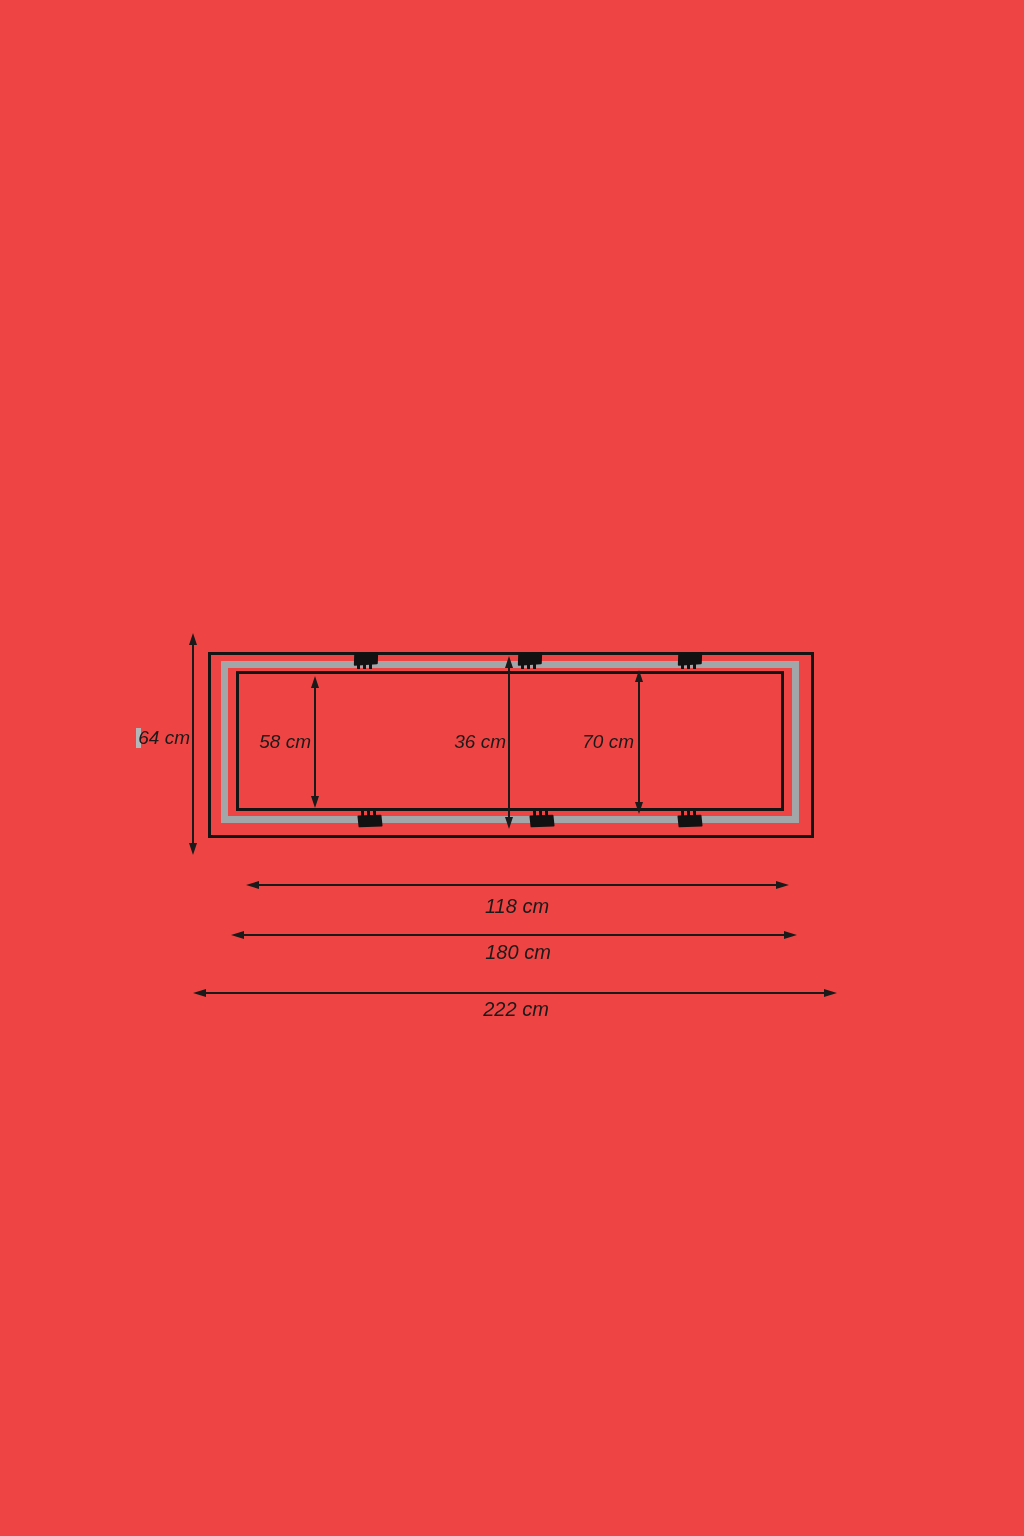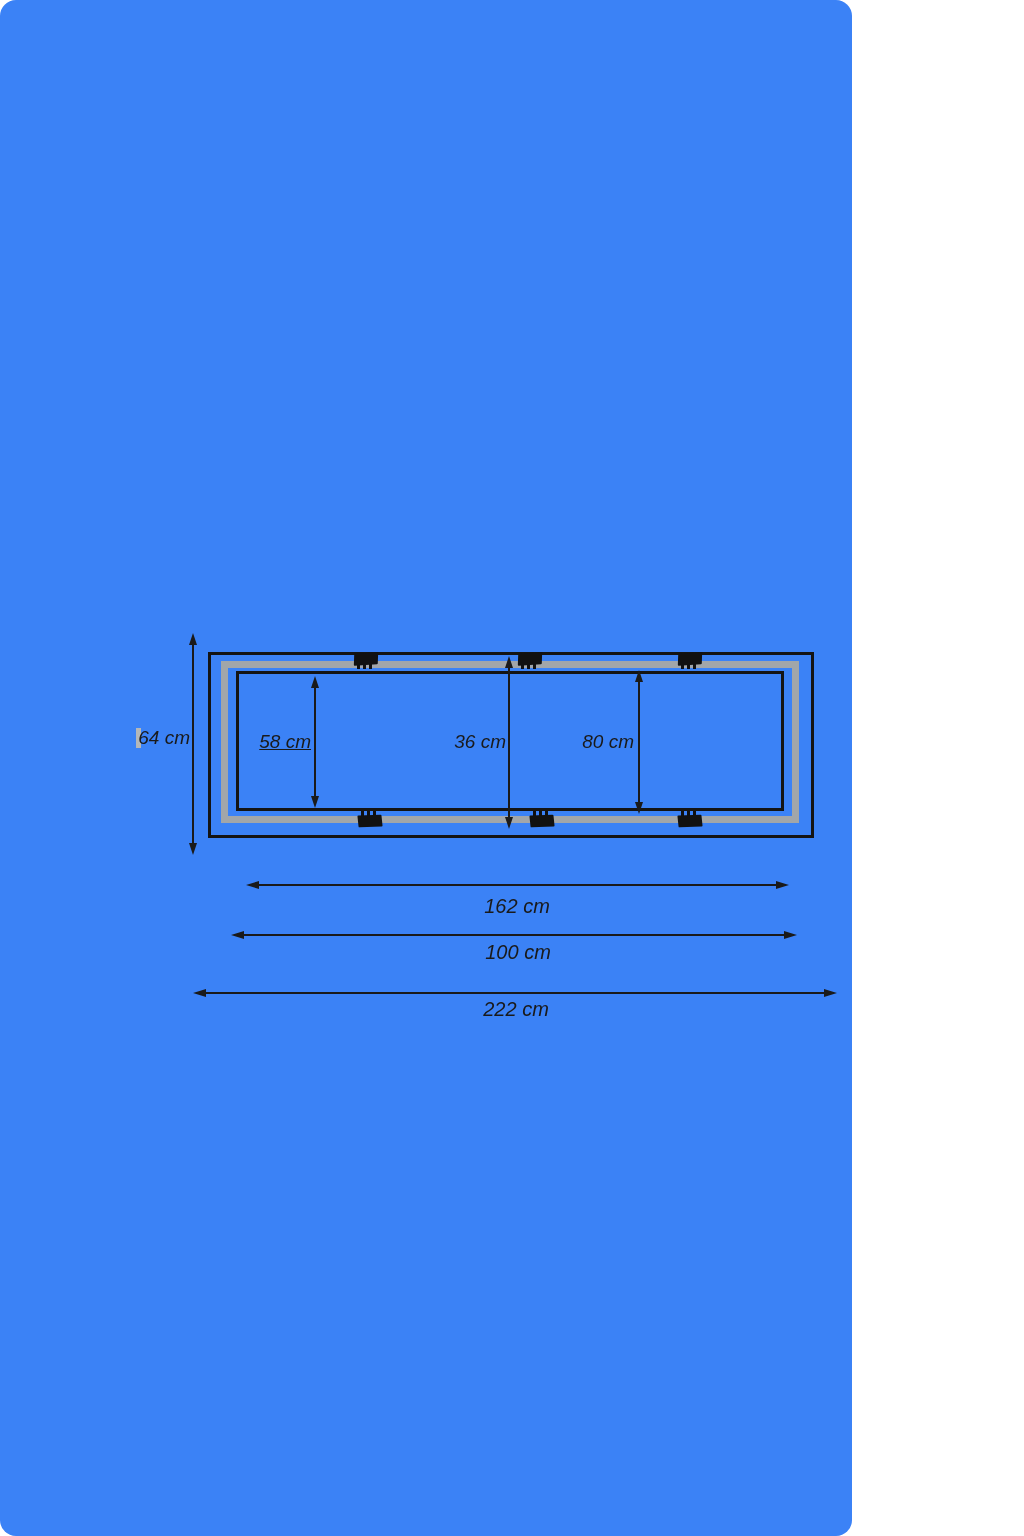--- a/index.html
+++ b/index.html
@@ -5,11 +5,10 @@
   html,body{margin:0;padding:0;background:#ffffff;}
   #canvas{
     position:relative;
-    width:852px;height:1536px;
-    background:#3b82f6;
+    width:1024px;height:1536px;
+    background:#ef4444;
     font-family:"Liberation Sans", sans-serif;
     overflow:hidden;
-    border-radius:16px;
   }
   .rect{position:absolute;box-sizing:border-box;background:transparent;}
   #outer-rect{left:208px;top:652px;width:606px;height:186px;border:3px solid #141414;}

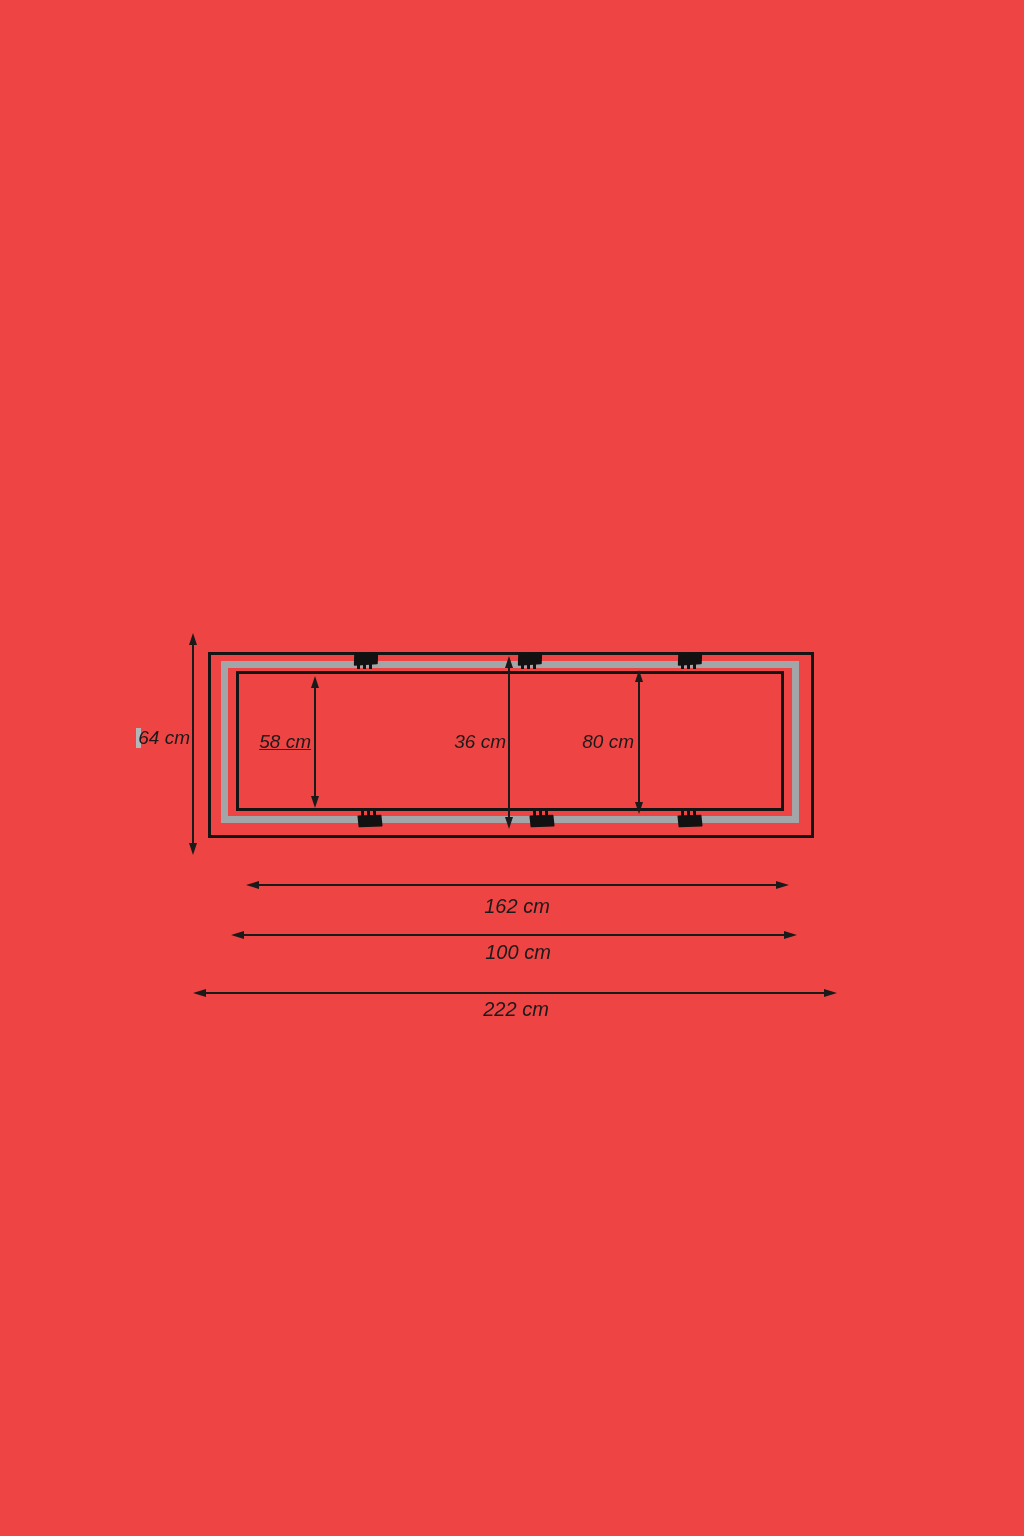--- a/index.html
+++ b/index.html
@@ -28,7 +28,7 @@
   .dim-label.h{width:124px;text-align:center;font-size:20px;}
 
   #label-64{left:130px;top:727px;}
-  #label-58{left:251px;top:731px;text-decoration:underline;}
+  #label-58{left:251px;top:731px;}
   #label-62{left:446px;top:731px;}
   #label-60{left:574px;top:731px;}
   #label-118{left:455px;top:895px;}

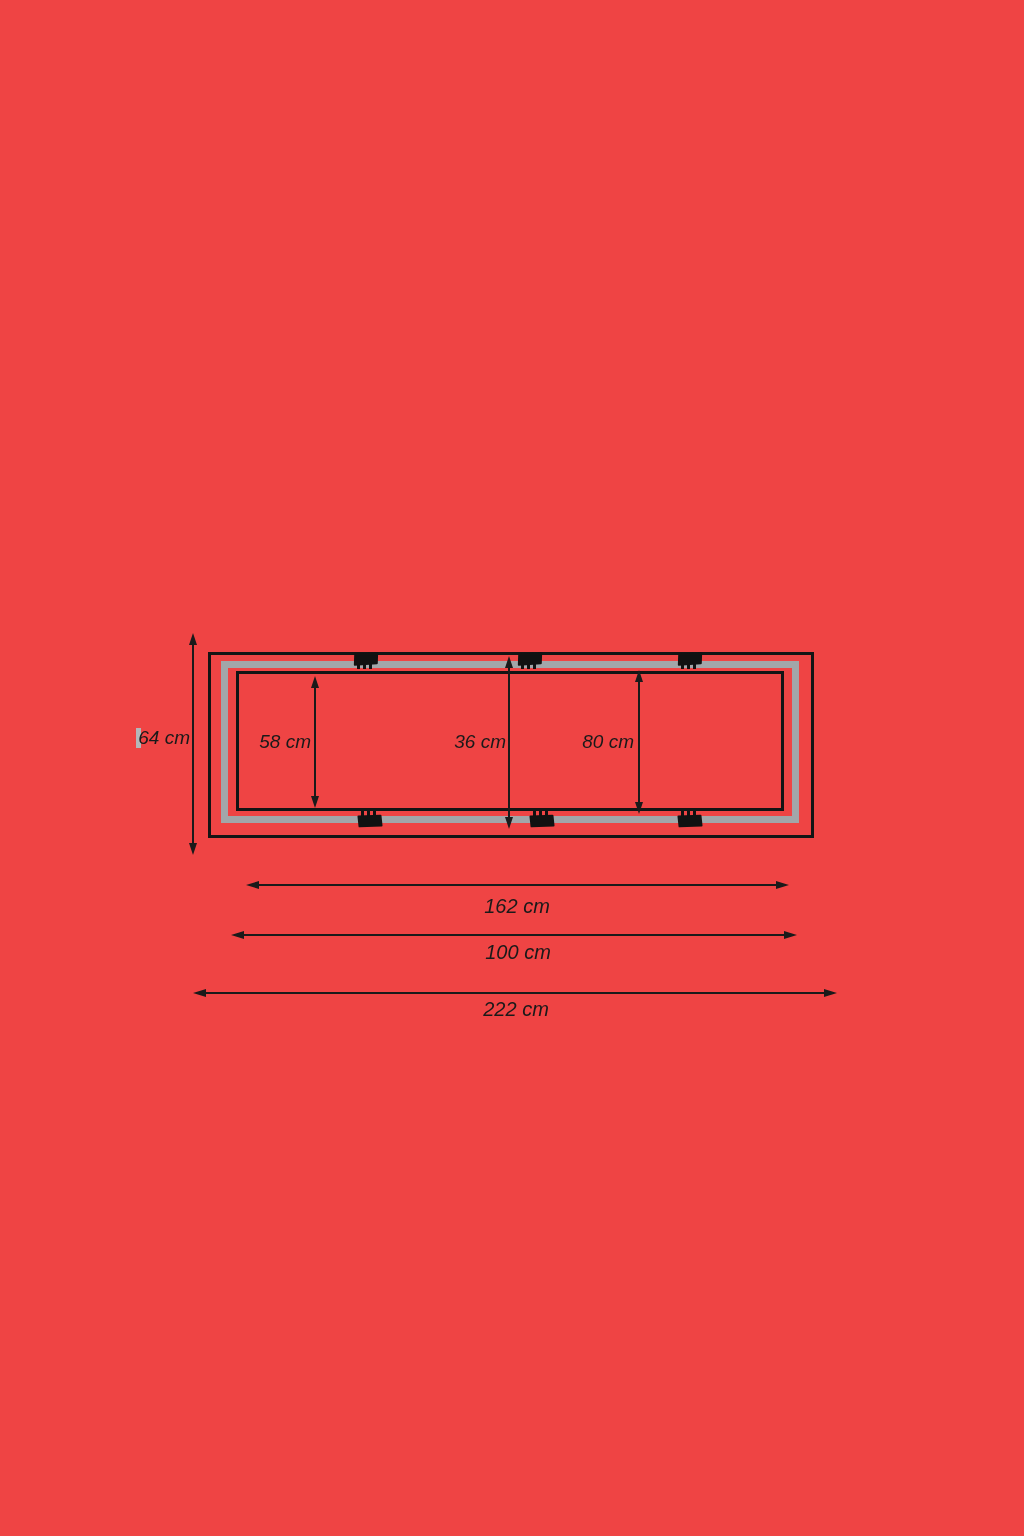--- a/index.html
+++ b/index.html
@@ -153,7 +153,7 @@
   <div class="dim-label v" id="label-64">64 cm</div>
   <div class="dim-label v" id="label-58">58 cm</div>
   <div class="dim-label v" id="label-62">36 cm</div>
-  <div class="dim-label v" id="label-60">80 cm</div>
+  <div class="dim-label v" id="label-60">70 cm</div>
   <div class="dim-label h" id="label-118">162 cm</div>
   <div class="dim-label h" id="label-120">100 cm</div>
   <div class="dim-label h" id="label-124">222 cm</div>

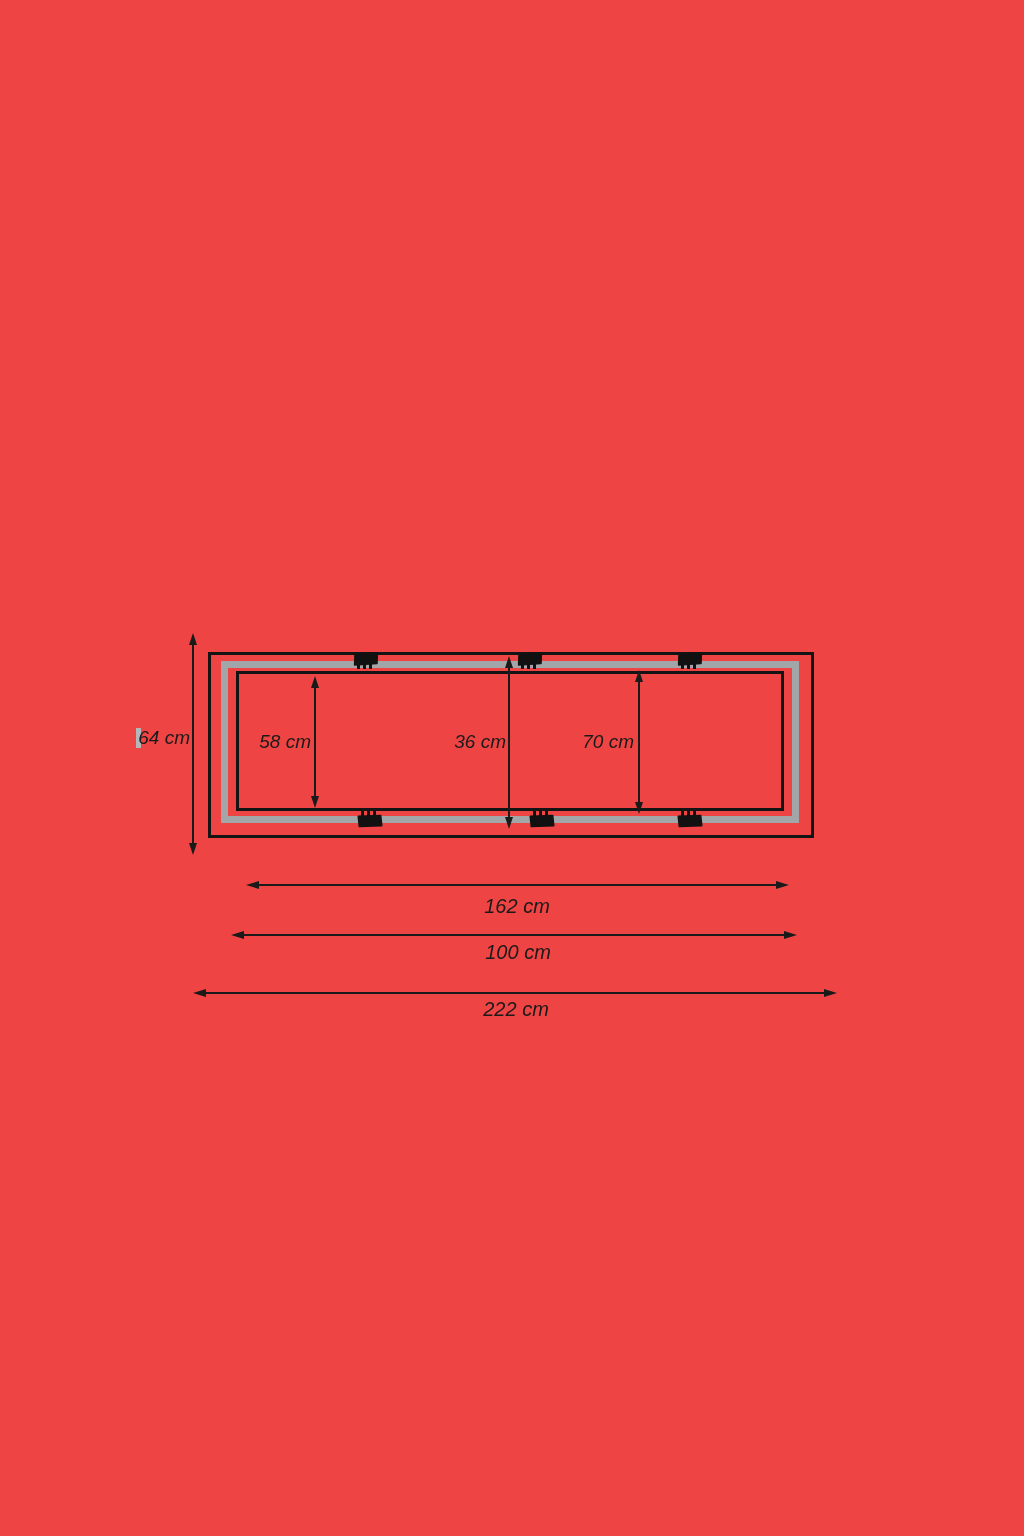--- a/index.html
+++ b/index.html
@@ -154,7 +154,7 @@
   <div class="dim-label v" id="label-58">58 cm</div>
   <div class="dim-label v" id="label-62">36 cm</div>
   <div class="dim-label v" id="label-60">70 cm</div>
-  <div class="dim-label h" id="label-118">162 cm</div>
+  <div class="dim-label h" id="label-118">118 cm</div>
   <div class="dim-label h" id="label-120">100 cm</div>
   <div class="dim-label h" id="label-124">222 cm</div>
 

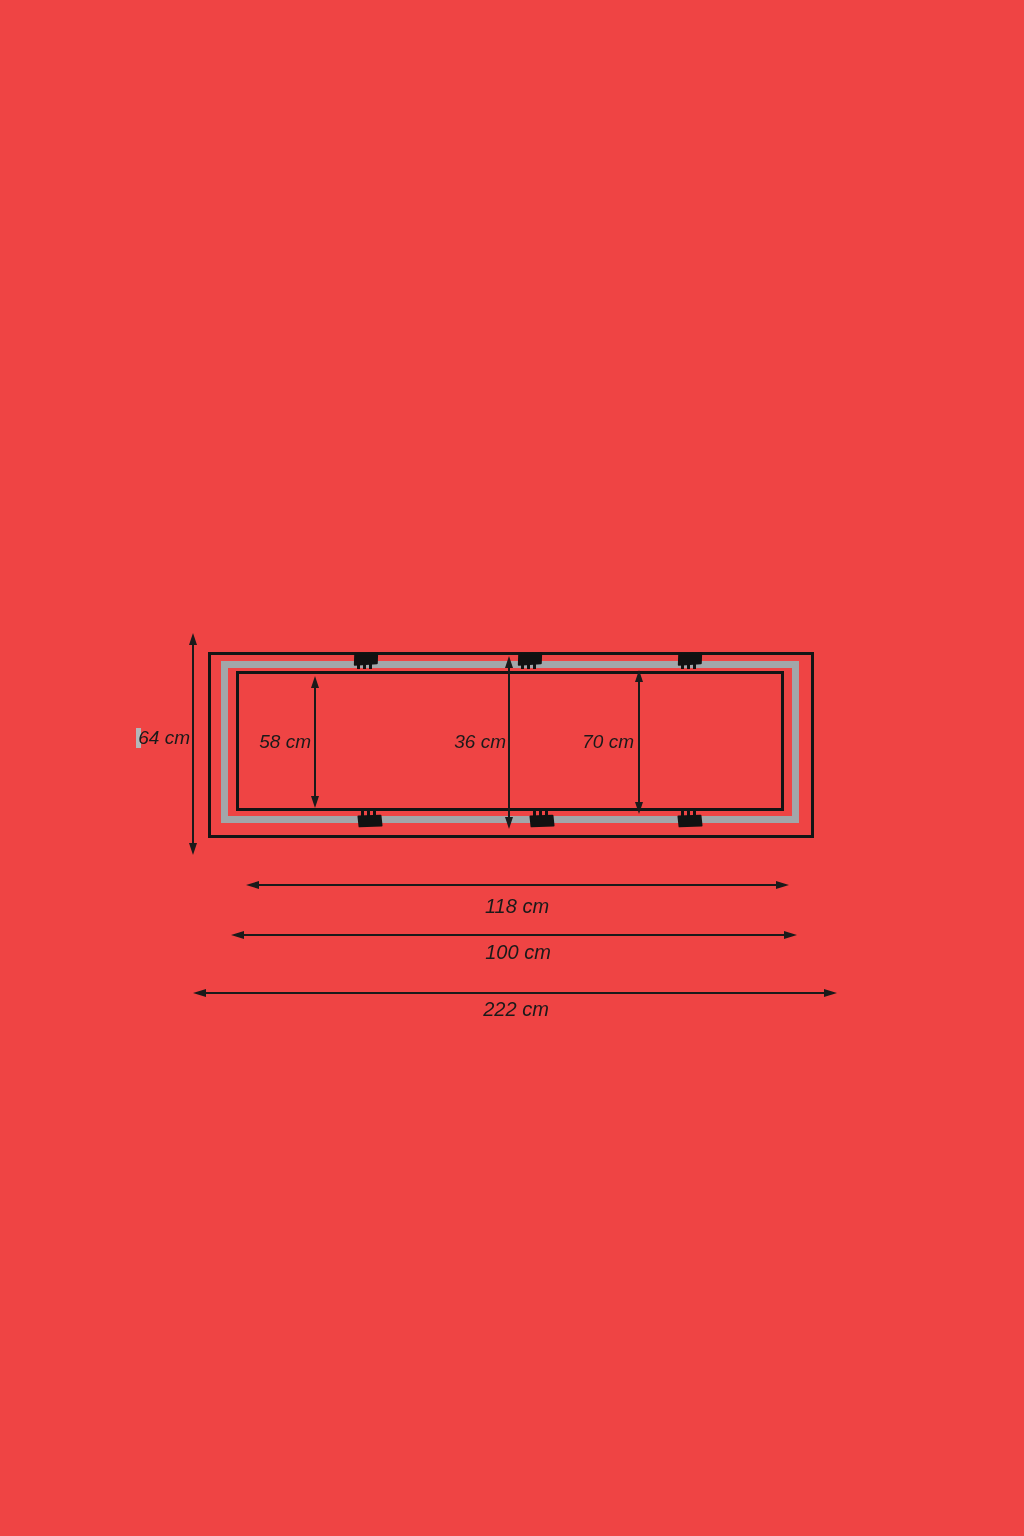--- a/index.html
+++ b/index.html
@@ -155,7 +155,7 @@
   <div class="dim-label v" id="label-62">36 cm</div>
   <div class="dim-label v" id="label-60">70 cm</div>
   <div class="dim-label h" id="label-118">118 cm</div>
-  <div class="dim-label h" id="label-120">100 cm</div>
+  <div class="dim-label h" id="label-120">180 cm</div>
   <div class="dim-label h" id="label-124">222 cm</div>
 
 </div>

